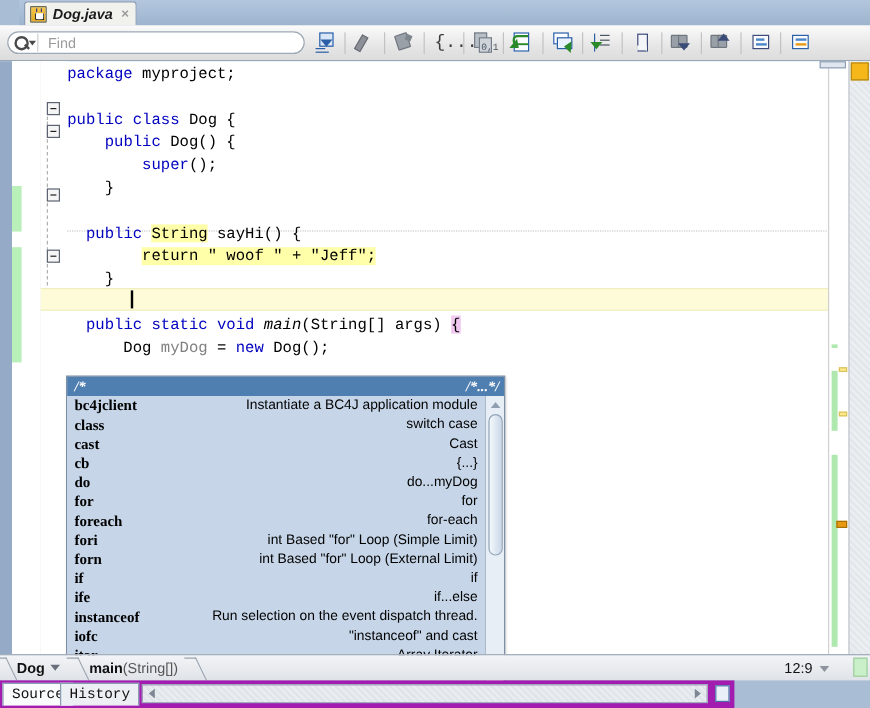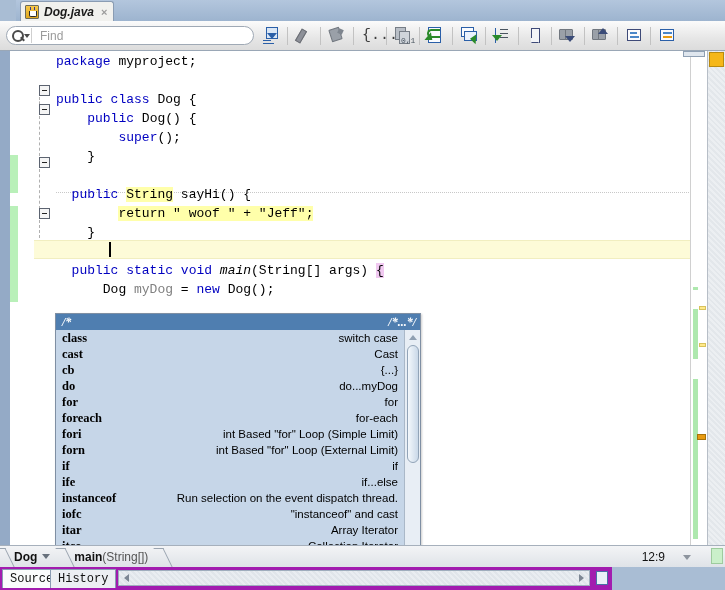--- a/index.html
+++ b/index.html
@@ -582,6 +582,10 @@
         <span>/*...*/</span>
       </div>
       <div class="popup-list" id="complist">
+          <div class="prow">
+            <span class="pname">bc4jclient</span>
+            <span class="pdesc">Instantiate a BC4J application module</span>
+          </div>
           <div class="prow">
             <span class="pname">class</span>
             <span class="pdesc">switch case</span>

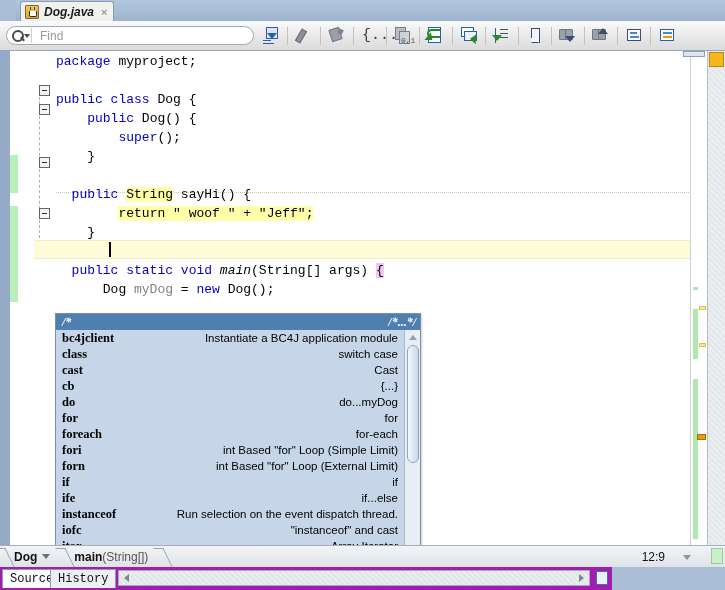--- a/index.html
+++ b/index.html
@@ -362,7 +362,7 @@
   }
   .pos {
     position: absolute; right: 34px; top: 0; height: 22px;
-    display: flex; align-items: center; gap: 18px;
+    display: flex; align-items: center; gap: 6px;
     font-size: 12px; color: #111;
   }
   .pos .dn {

